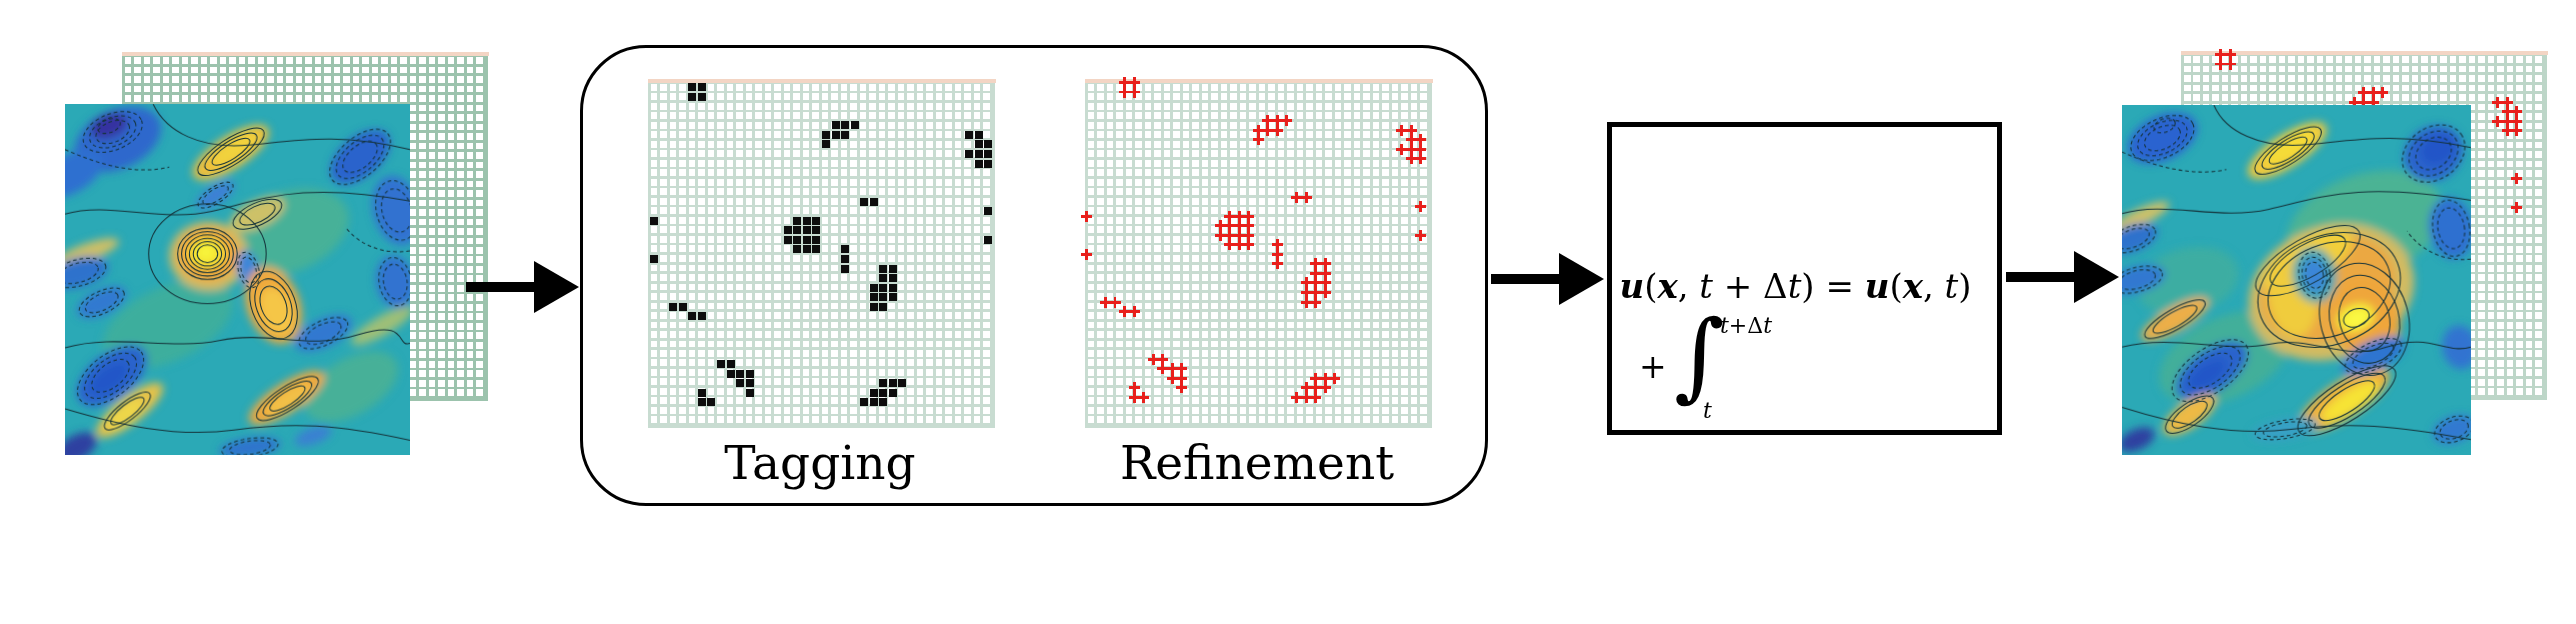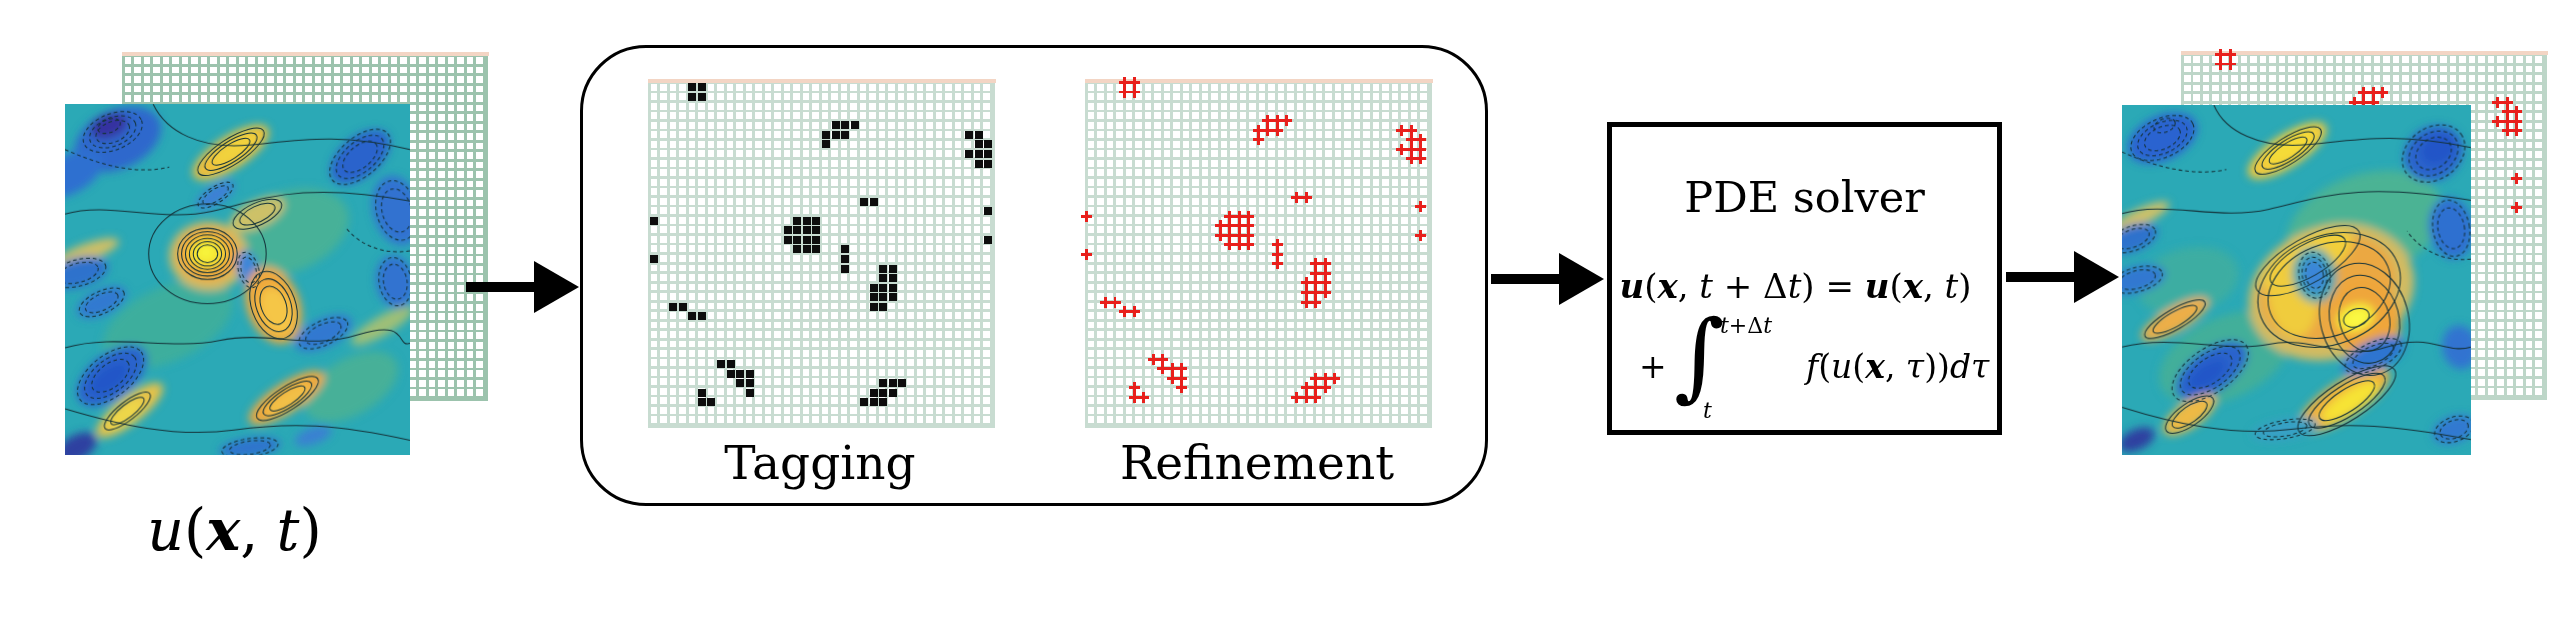--- a/index.html
+++ b/index.html
@@ -355,7 +355,6 @@
   </div>
 
   <div class="pde-box"></div>
-  <div class="txt pde-title">PDE solver</div>
   <div class="txt math eq1"><span class="m-bi">u</span><span class="m-rm">(</span><span class="m-bi">x</span><span class="m-rm">,</span><span class="m-it"> t</span><span class="m-rm"> + </span><span class="m-rm">Δ</span><span class="m-it">t</span><span class="m-rm">) = </span><span class="m-bi">u</span><span class="m-rm">(</span><span class="m-bi">x</span><span class="m-rm">,</span><span class="m-it"> t</span><span class="m-rm">)</span></div>
   <div class="txt math eq2">
     <span class="plus-pre">+</span>

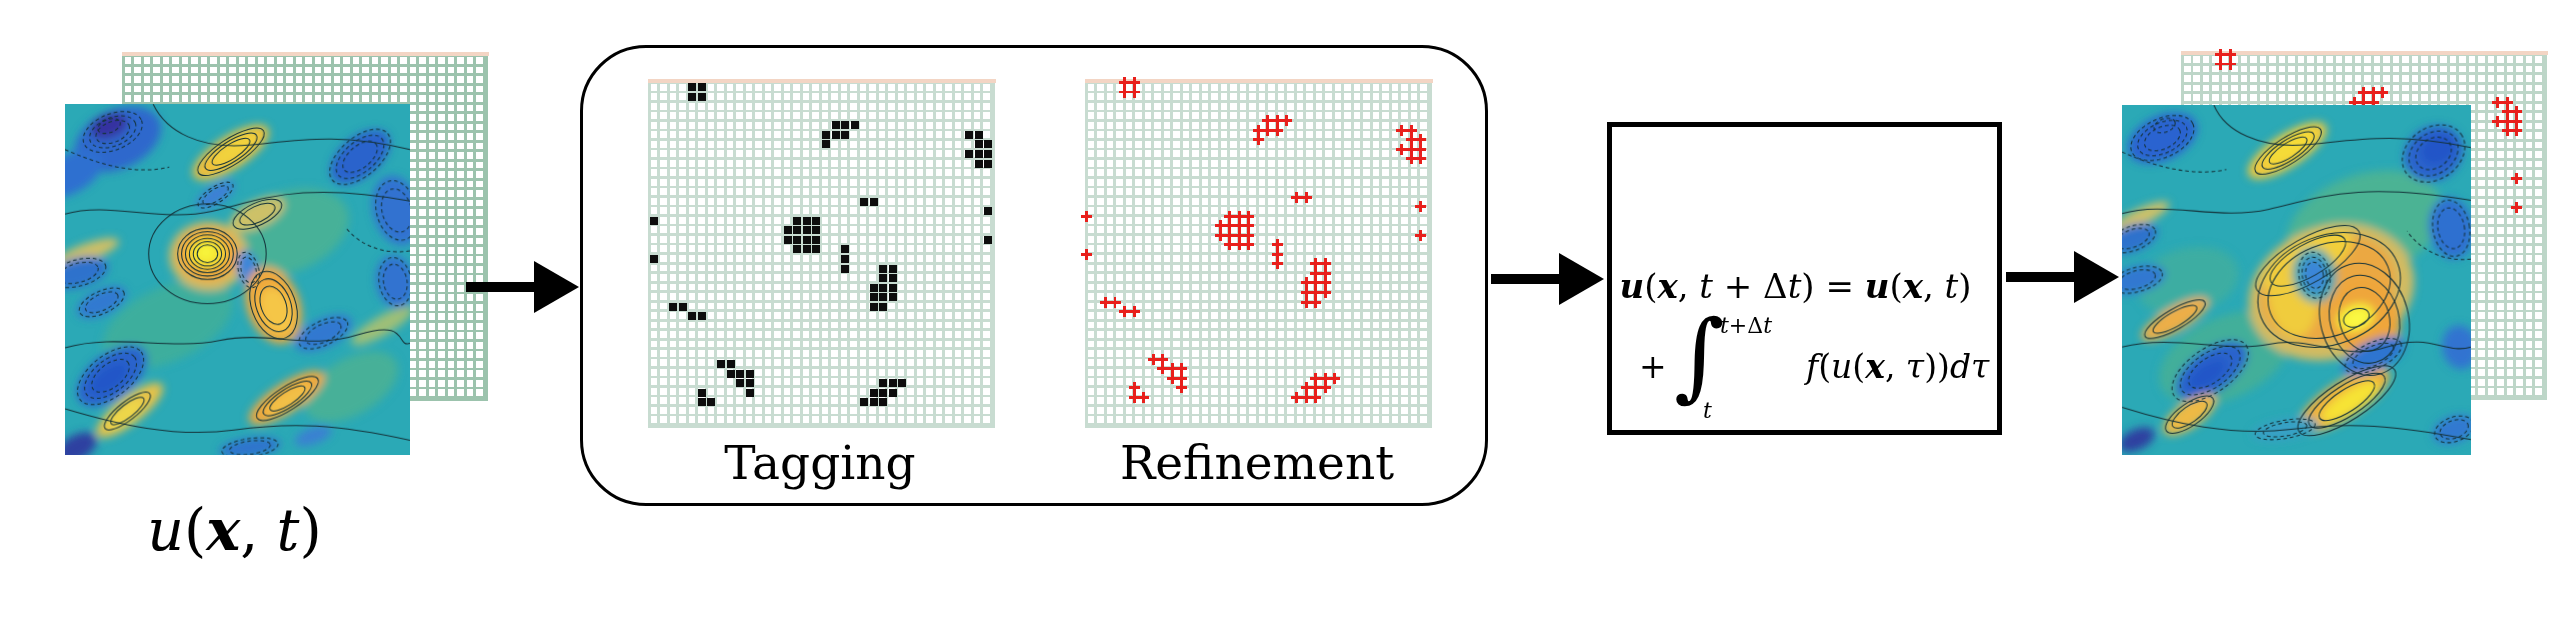--- a/index.html
+++ b/index.html
@@ -363,7 +363,6 @@
       <span class="int-up math"><span class="m-it">t</span><span class="m-rm">+</span><span class="m-rm">Δ</span><span class="m-it">t</span></span>
       <span class="int-lo math"><span class="m-it">t</span></span>
     </span>
-    <span class="math"><span class="m-it">f</span><span class="m-rm">(</span><span class="m-it">u</span><span class="m-rm">(</span><span class="m-bi">x</span><span class="m-rm">,</span><span class="m-it"> τ</span><span class="m-rm">))</span><span class="m-it">dτ</span></span>
   </div>
 
   <div class="arrow arrow-3">

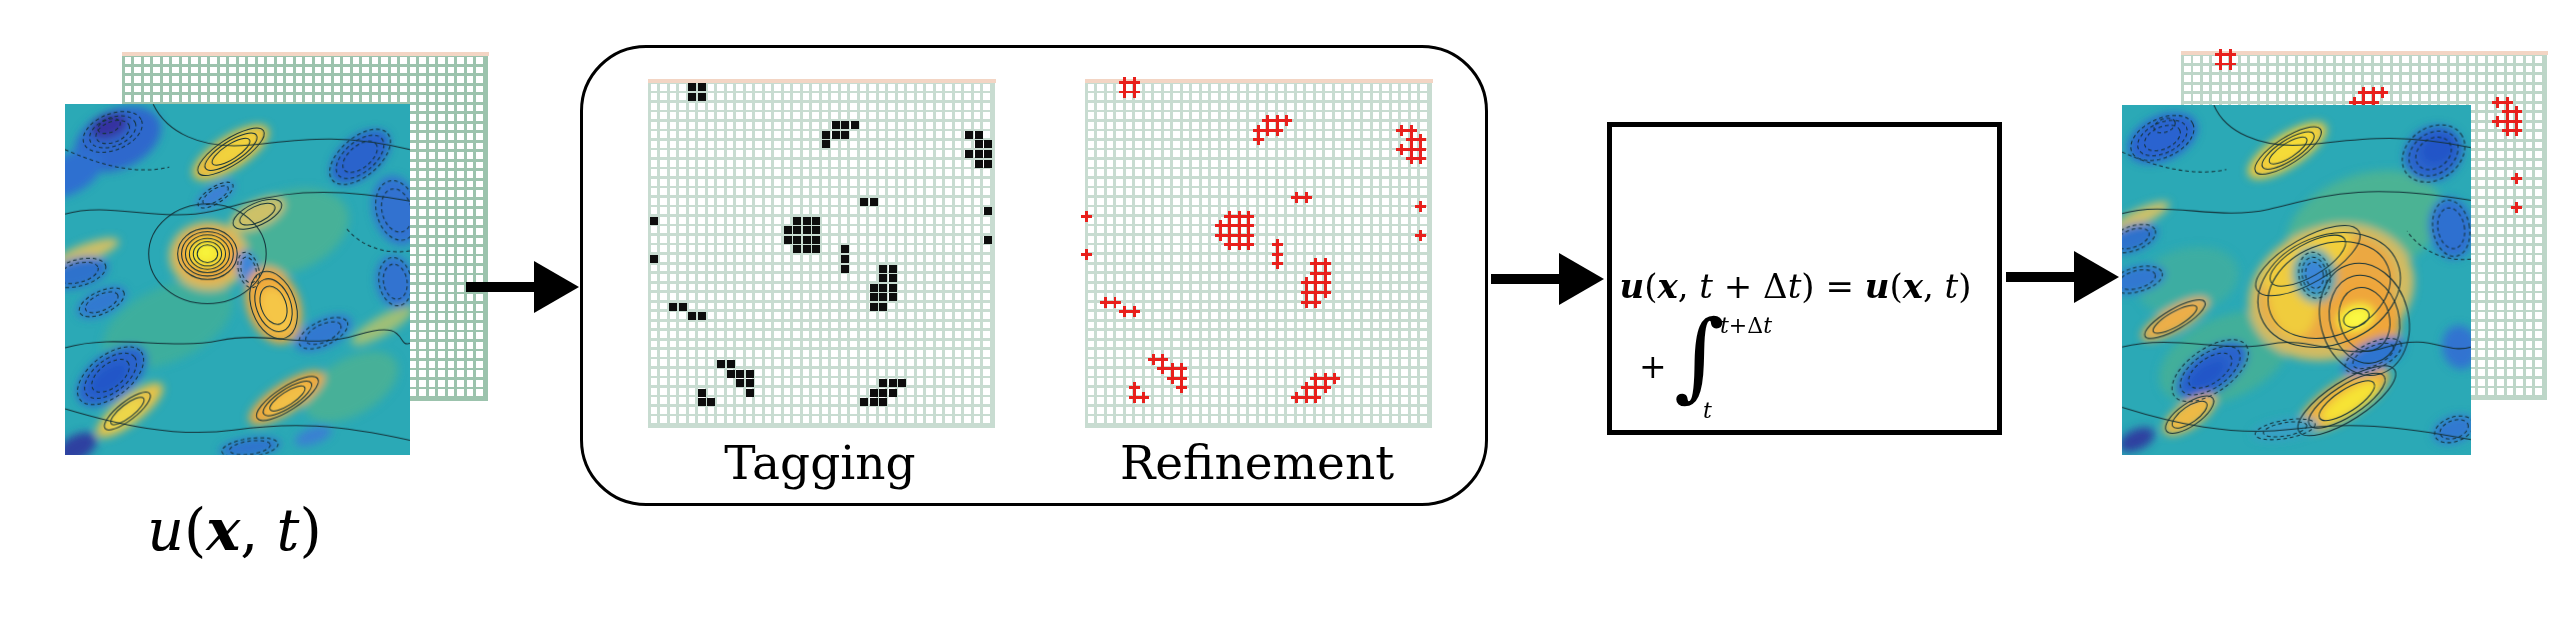--- a/index.html
+++ b/index.html
@@ -172,7 +172,6 @@
         </g>
       </svg>
     </div>
-  <div class="txt math state-label label-left"><span class="m-it">u</span><span class="m-rm">(</span><span class="m-bi">x</span><span class="m-rm">,</span><span class="m-it"> t</span><span class="m-rm">)</span></div>
 
   <div class="arrow arrow-1">
     <span class="shaft"></span>

